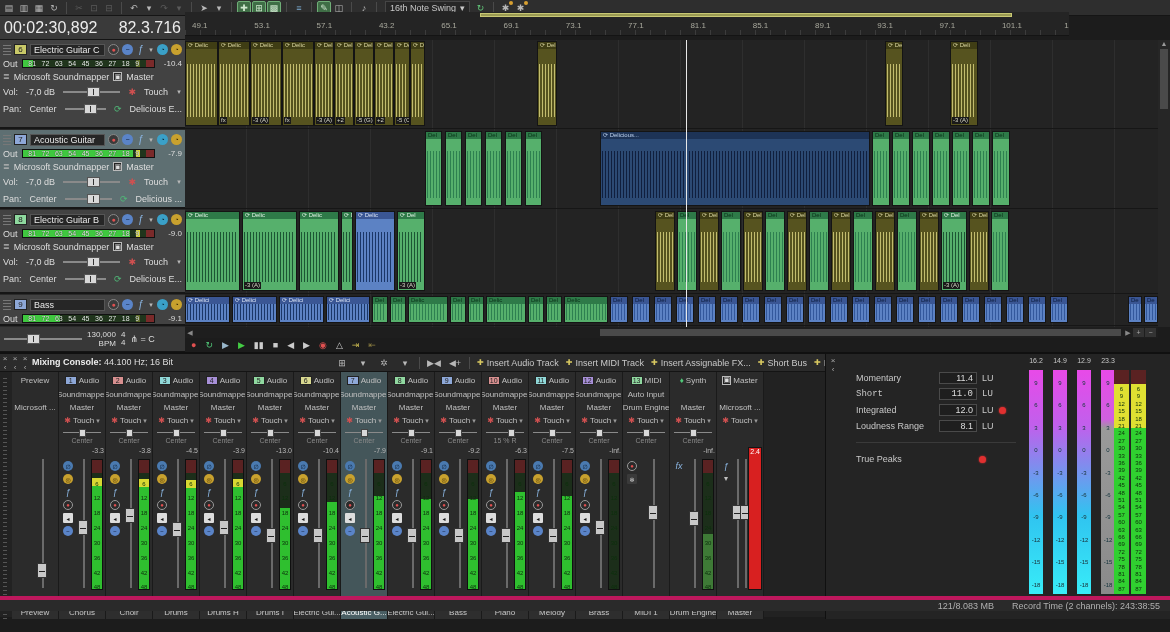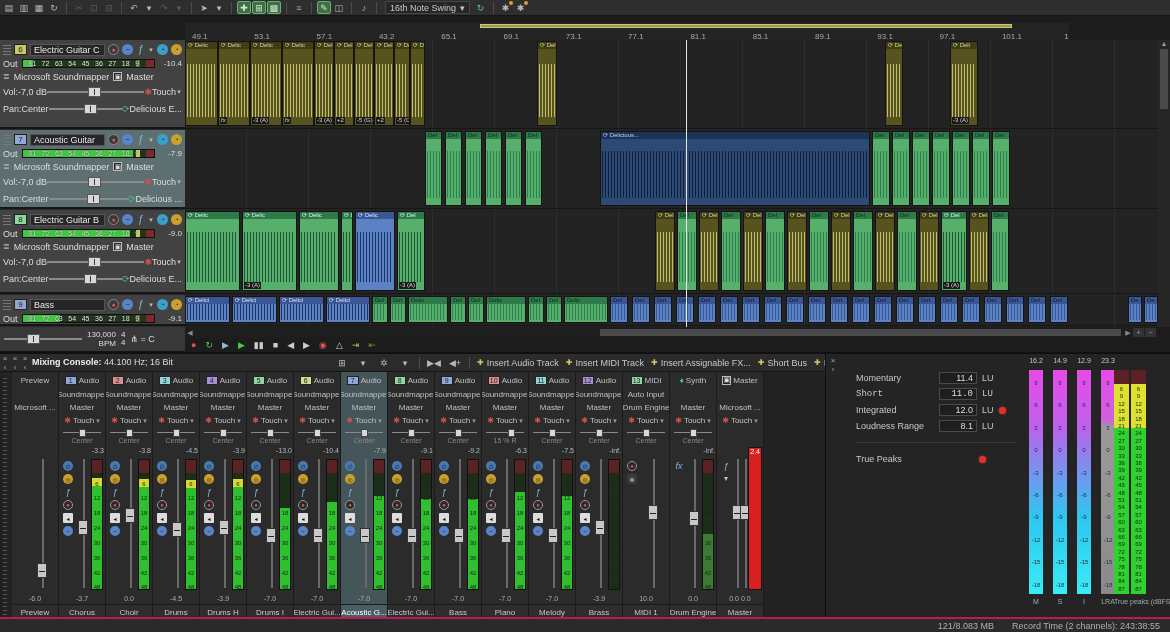--- a/index.html
+++ b/index.html
@@ -253,6 +253,10 @@
       <span class="tbi dot">✱</span>
     </div>
 
+  <div id="timecode">
+    <span class="tc">00:02:30,892</span>
+    <span class="tc">82.3.716</span>
+  </div>
 
   <div id="ruler">
     <div id="loopbar"></div>

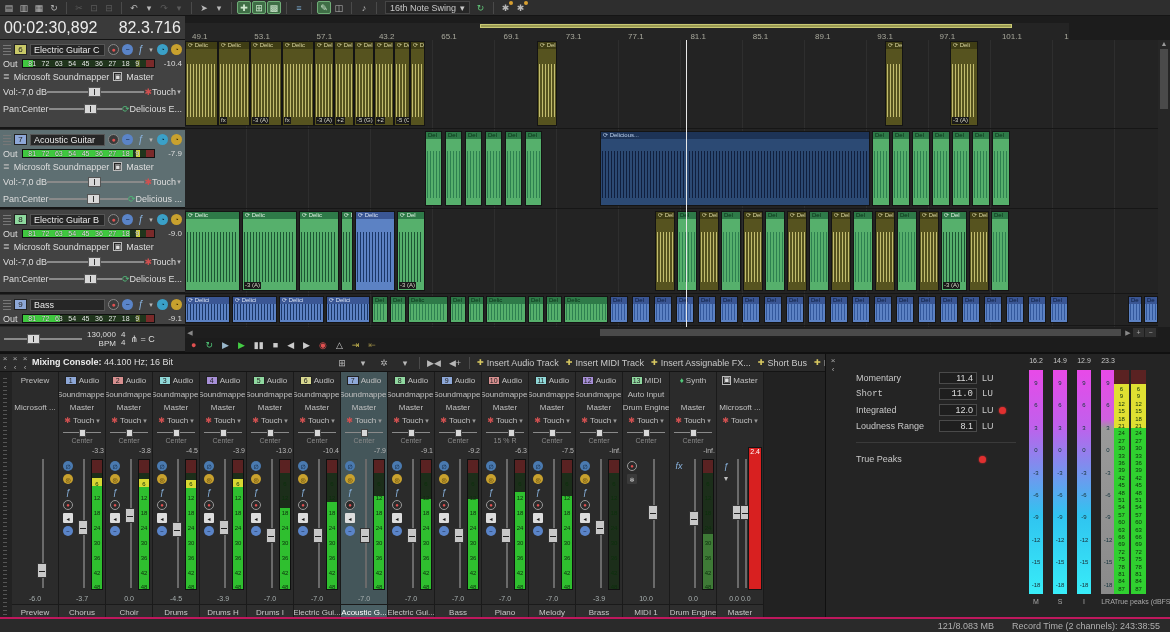--- a/index.html
+++ b/index.html
@@ -29,7 +29,7 @@
   #timecode .tc { font-size:16px; color:#ececec; letter-spacing:0px; }
 
   
-  #ruler { position:absolute; left:185px; top:23px; width:884px; height:24px; background:#242424;
+  #ruler { position:absolute; left:185px; top:12px; width:884px; height:24px; background:#242424;
            border-bottom:1px solid #141414; overflow:hidden; }
   #loopbar { position:absolute; left:295px; top:1px; width:532px; height:4px; background:#9a9a52;
              border:1px solid #c8c874; }

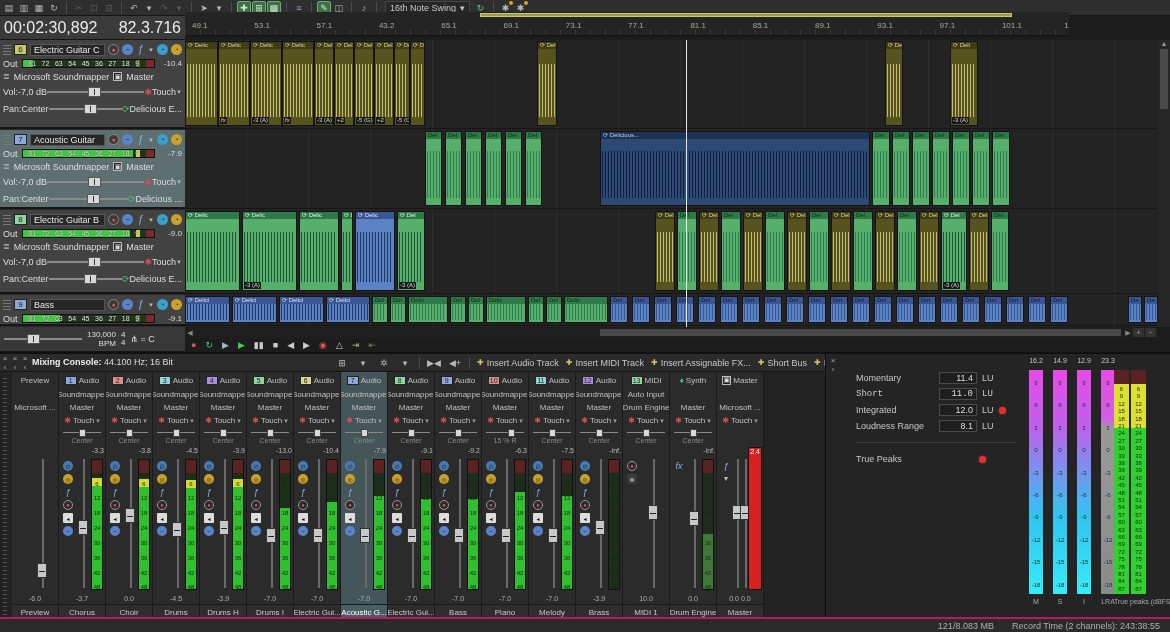--- a/index.html
+++ b/index.html
@@ -68,7 +68,7 @@
   .devico { color:#b8b8b8; font-size:8px; }
   .busico { width:9px; height:9px; border:1px solid #bbb; background:#222; color:#ddd; font-size:7px;
             display:flex; align-items:center; justify-content:center; }
-  .volrow,.panrow { display:flex; align-items:center; gap:0; height:17px; color:#ddd; }
+  .volrow,.panrow { display:flex; align-items:center; gap:8px; height:17px; color:#ddd; }
   .hslider { flex:1; height:10px; position:relative; }
   .hslider .line { position:absolute; left:0; right:0; top:4px; height:2px; background:#8a8a8a; }
   .hslider .thumb { position:absolute; top:0; width:13px; height:10px; background:#d8d8d8;

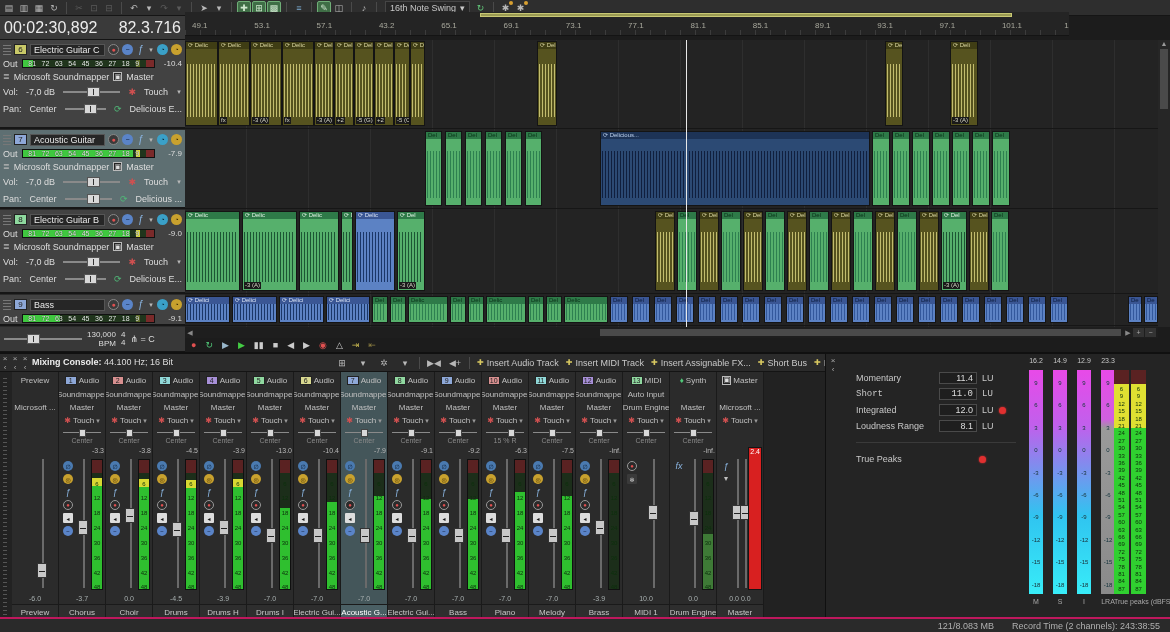--- a/index.html
+++ b/index.html
@@ -206,8 +206,8 @@
   #tplab { position:absolute; left:288px; top:244px; font-size:7px; color:#a8a8a8; width:60px; }
 
   
-  #status { position:absolute; left:0; top:617px; width:1170px; height:15px; background:#2a2a2a;
-            border-top:2px solid #be185d; display:flex; align-items:center; justify-content:flex-end;
+  #status { position:absolute; left:0; top:596px; width:1170px; height:15px; background:#2a2a2a;
+            border-top:4px solid #be185d; display:flex; align-items:center; justify-content:flex-end;
             gap:18px; padding-right:10px; color:#b0b0b0; }
 </style>
 </head>

